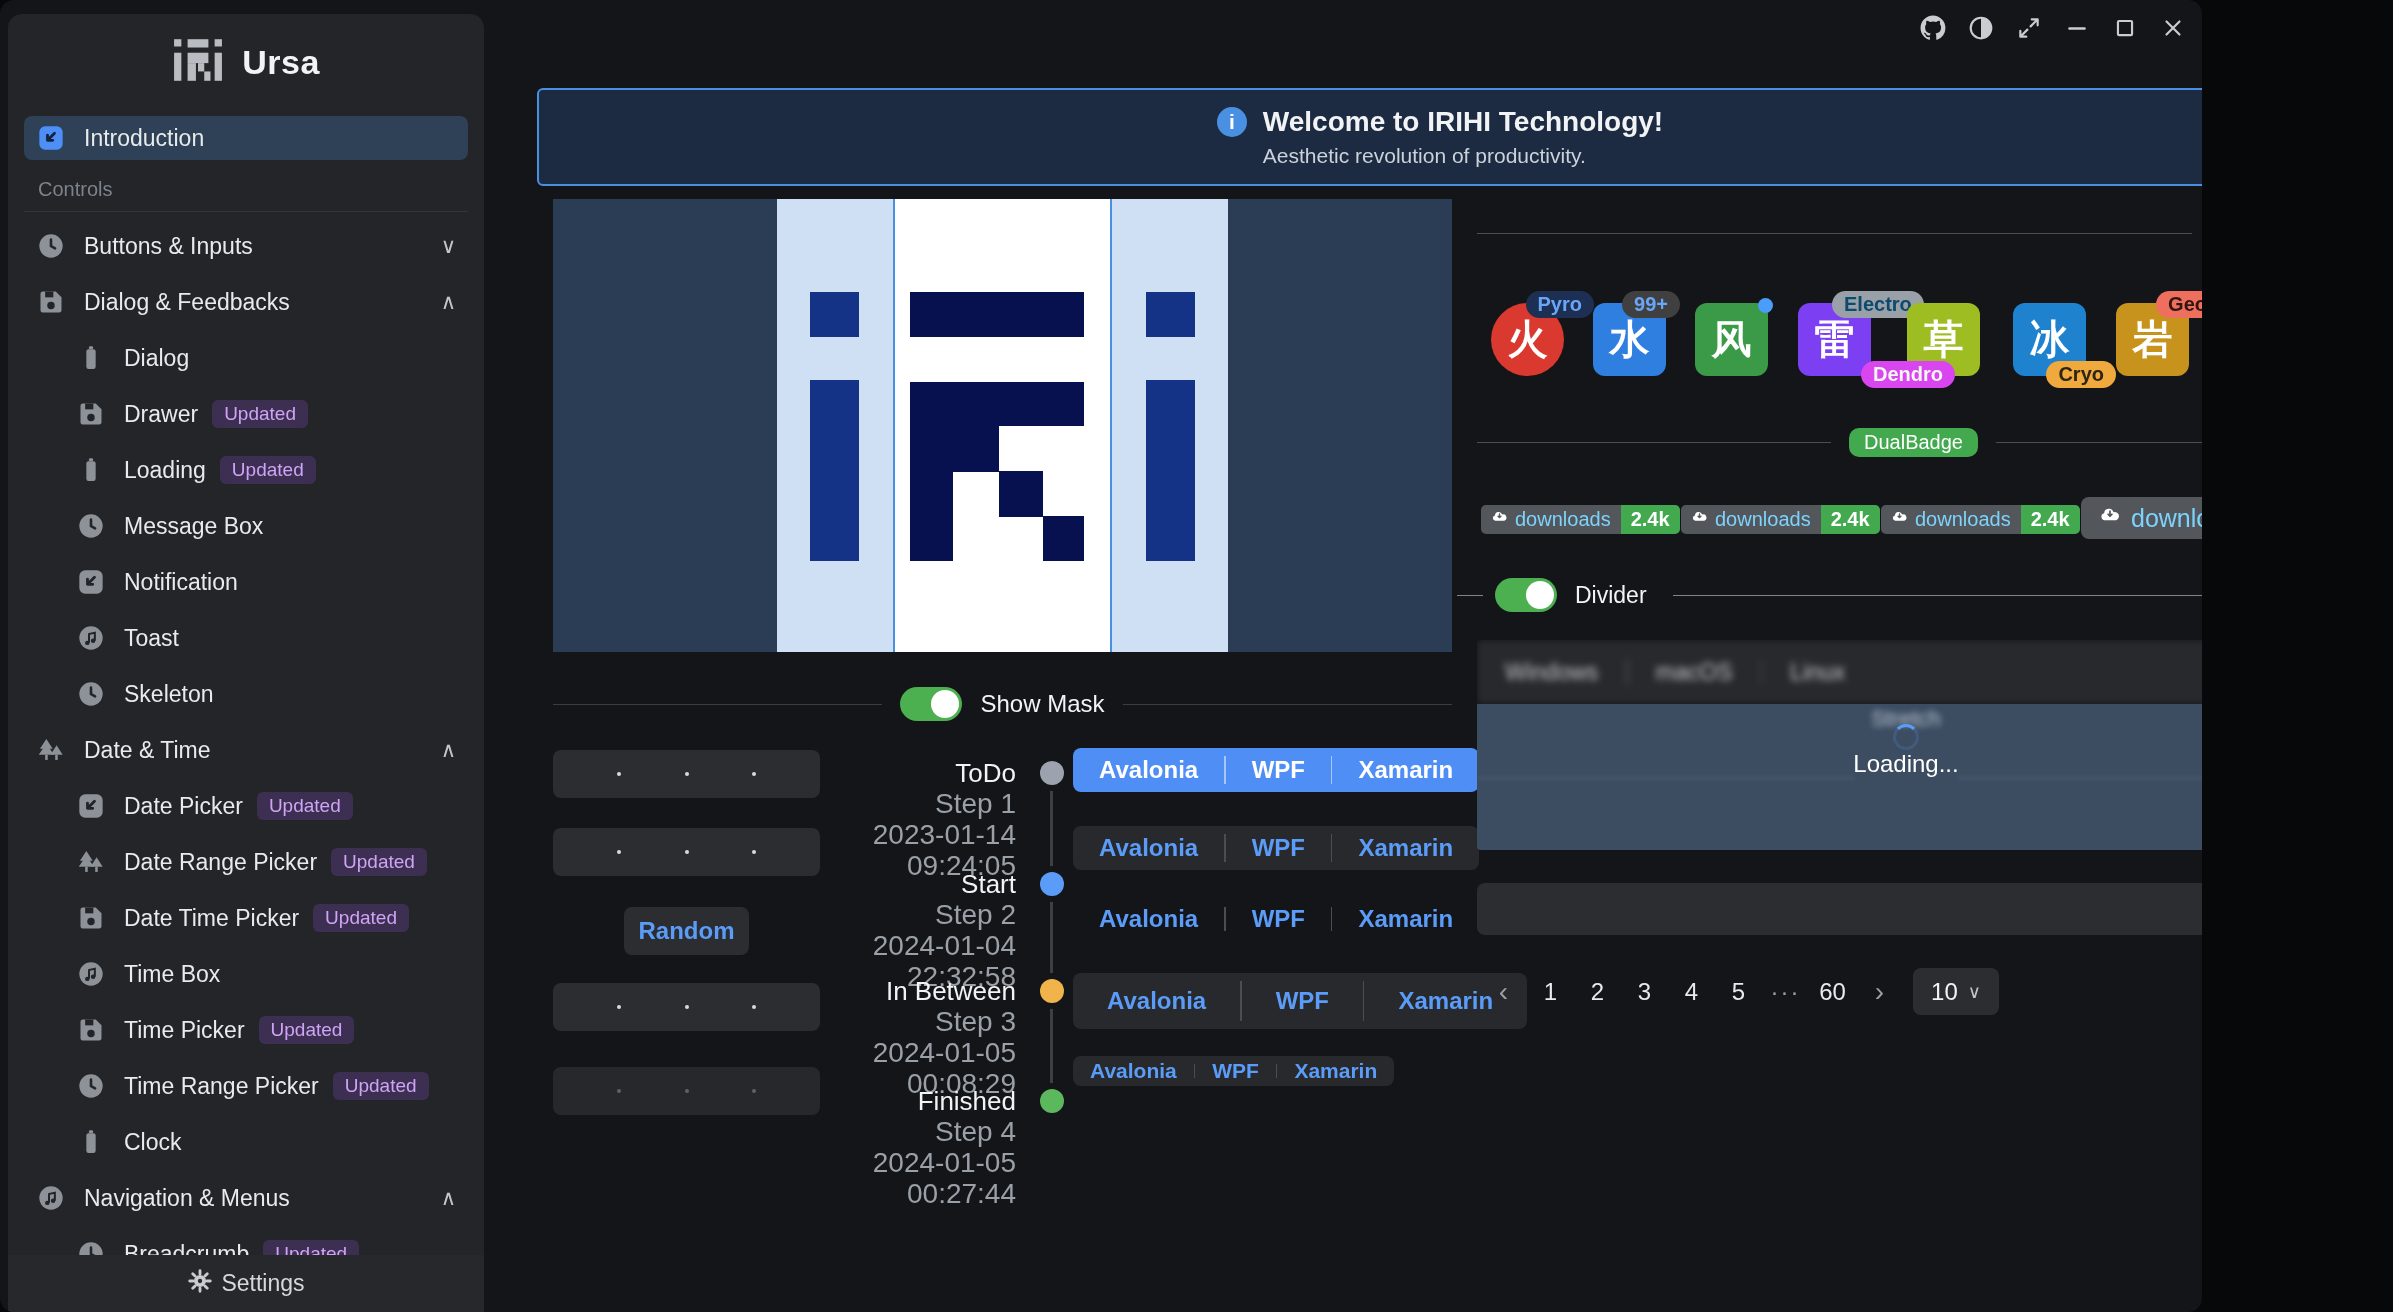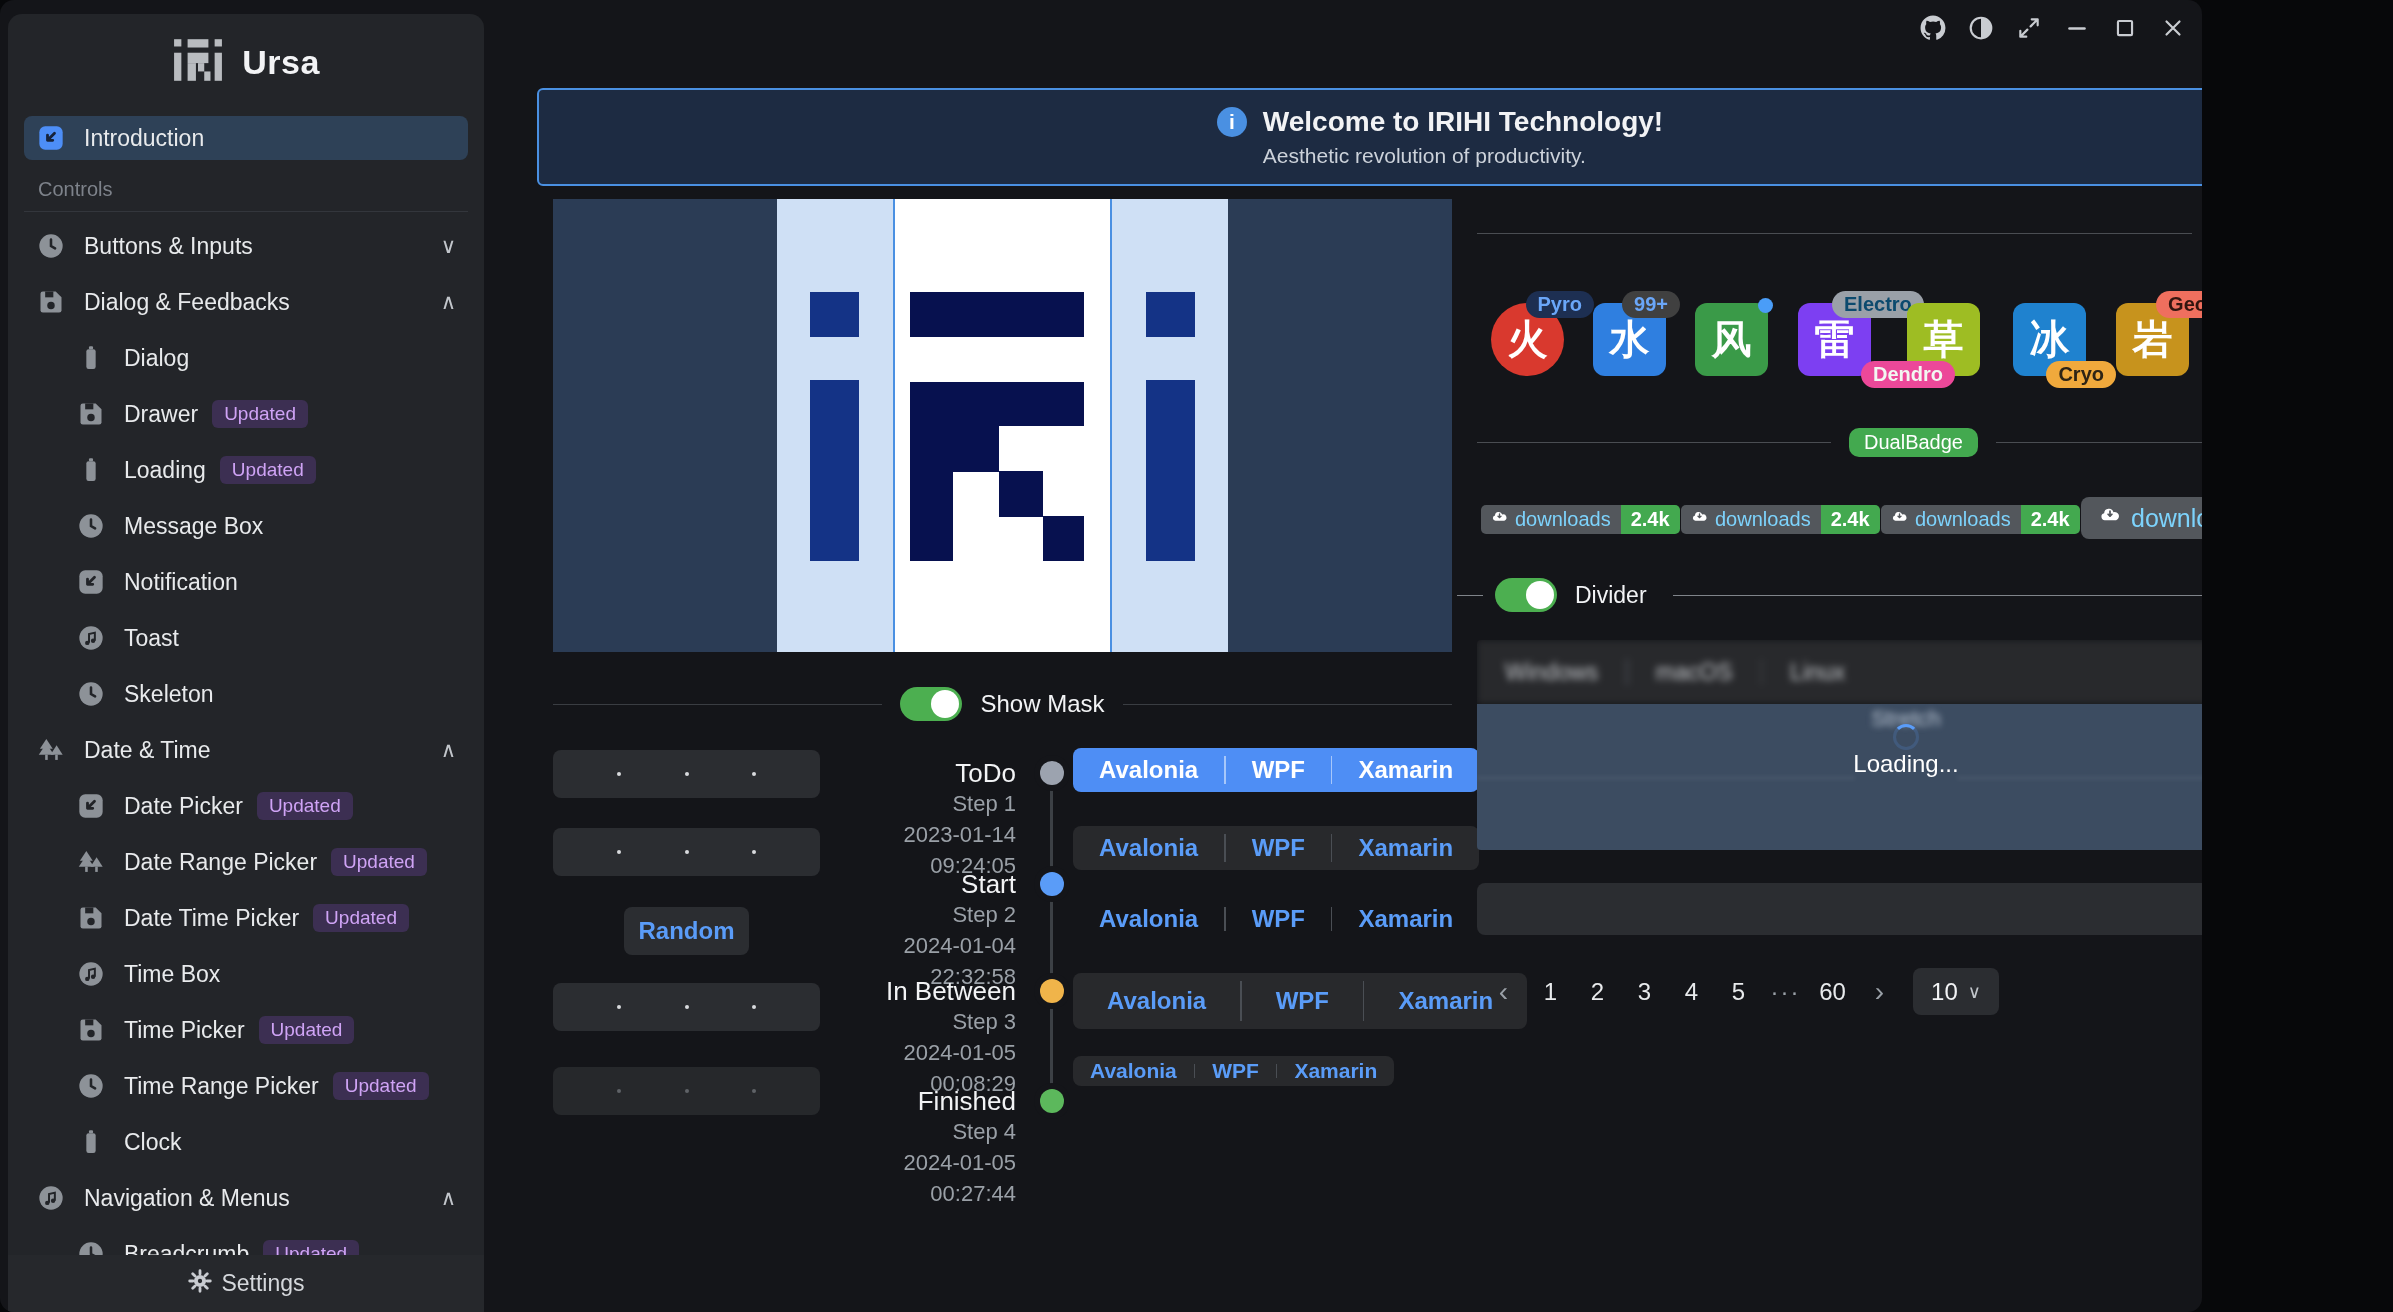--- a/index.html
+++ b/index.html
@@ -586,7 +586,7 @@
       <div class="av square" style="left:1593px;background:#2f7fe0">水<span class="avb p-tr2" style="background:#404040;color:#6aa6f8">99+</span></div>
       <div class="av square" style="left:1695px;background:#3a9a48">风<span class="avb p-dot" style="background:#4a9df8"></span></div>
       <div class="av square" style="left:1798px;background:#7d3ff2">雷<span class="avb p-top" style="background:#9aa0a8;color:#0c4a6e">Electro</span></div>
-      <div class="av square" style="left:1907px;background:#9ebd23">草<span class="avb p-bl" style="background:#ec4899;color:#f2f7f2">Dendro</span></div>
+      <div class="av square" style="left:1907px;background:#9ebd23">草<span class="avb p-bl" style="background:#d946ef;color:#f2f7f2">Dendro</span></div>
       <div class="av square" style="left:2013px;background:#1f82cf">冰<span class="avb p-br" style="background:#f0a93c;color:#2e2415">Cryo</span></div>
       <div class="av square" style="left:2116px;background:#c7931d">岩<span class="avb p-tr" style="background:#ef6f5e;color:#33150f">Geo</span></div>
       <span class="pill st-pill" style="background:#5a9cf8;color:#142033">Ursa</span>

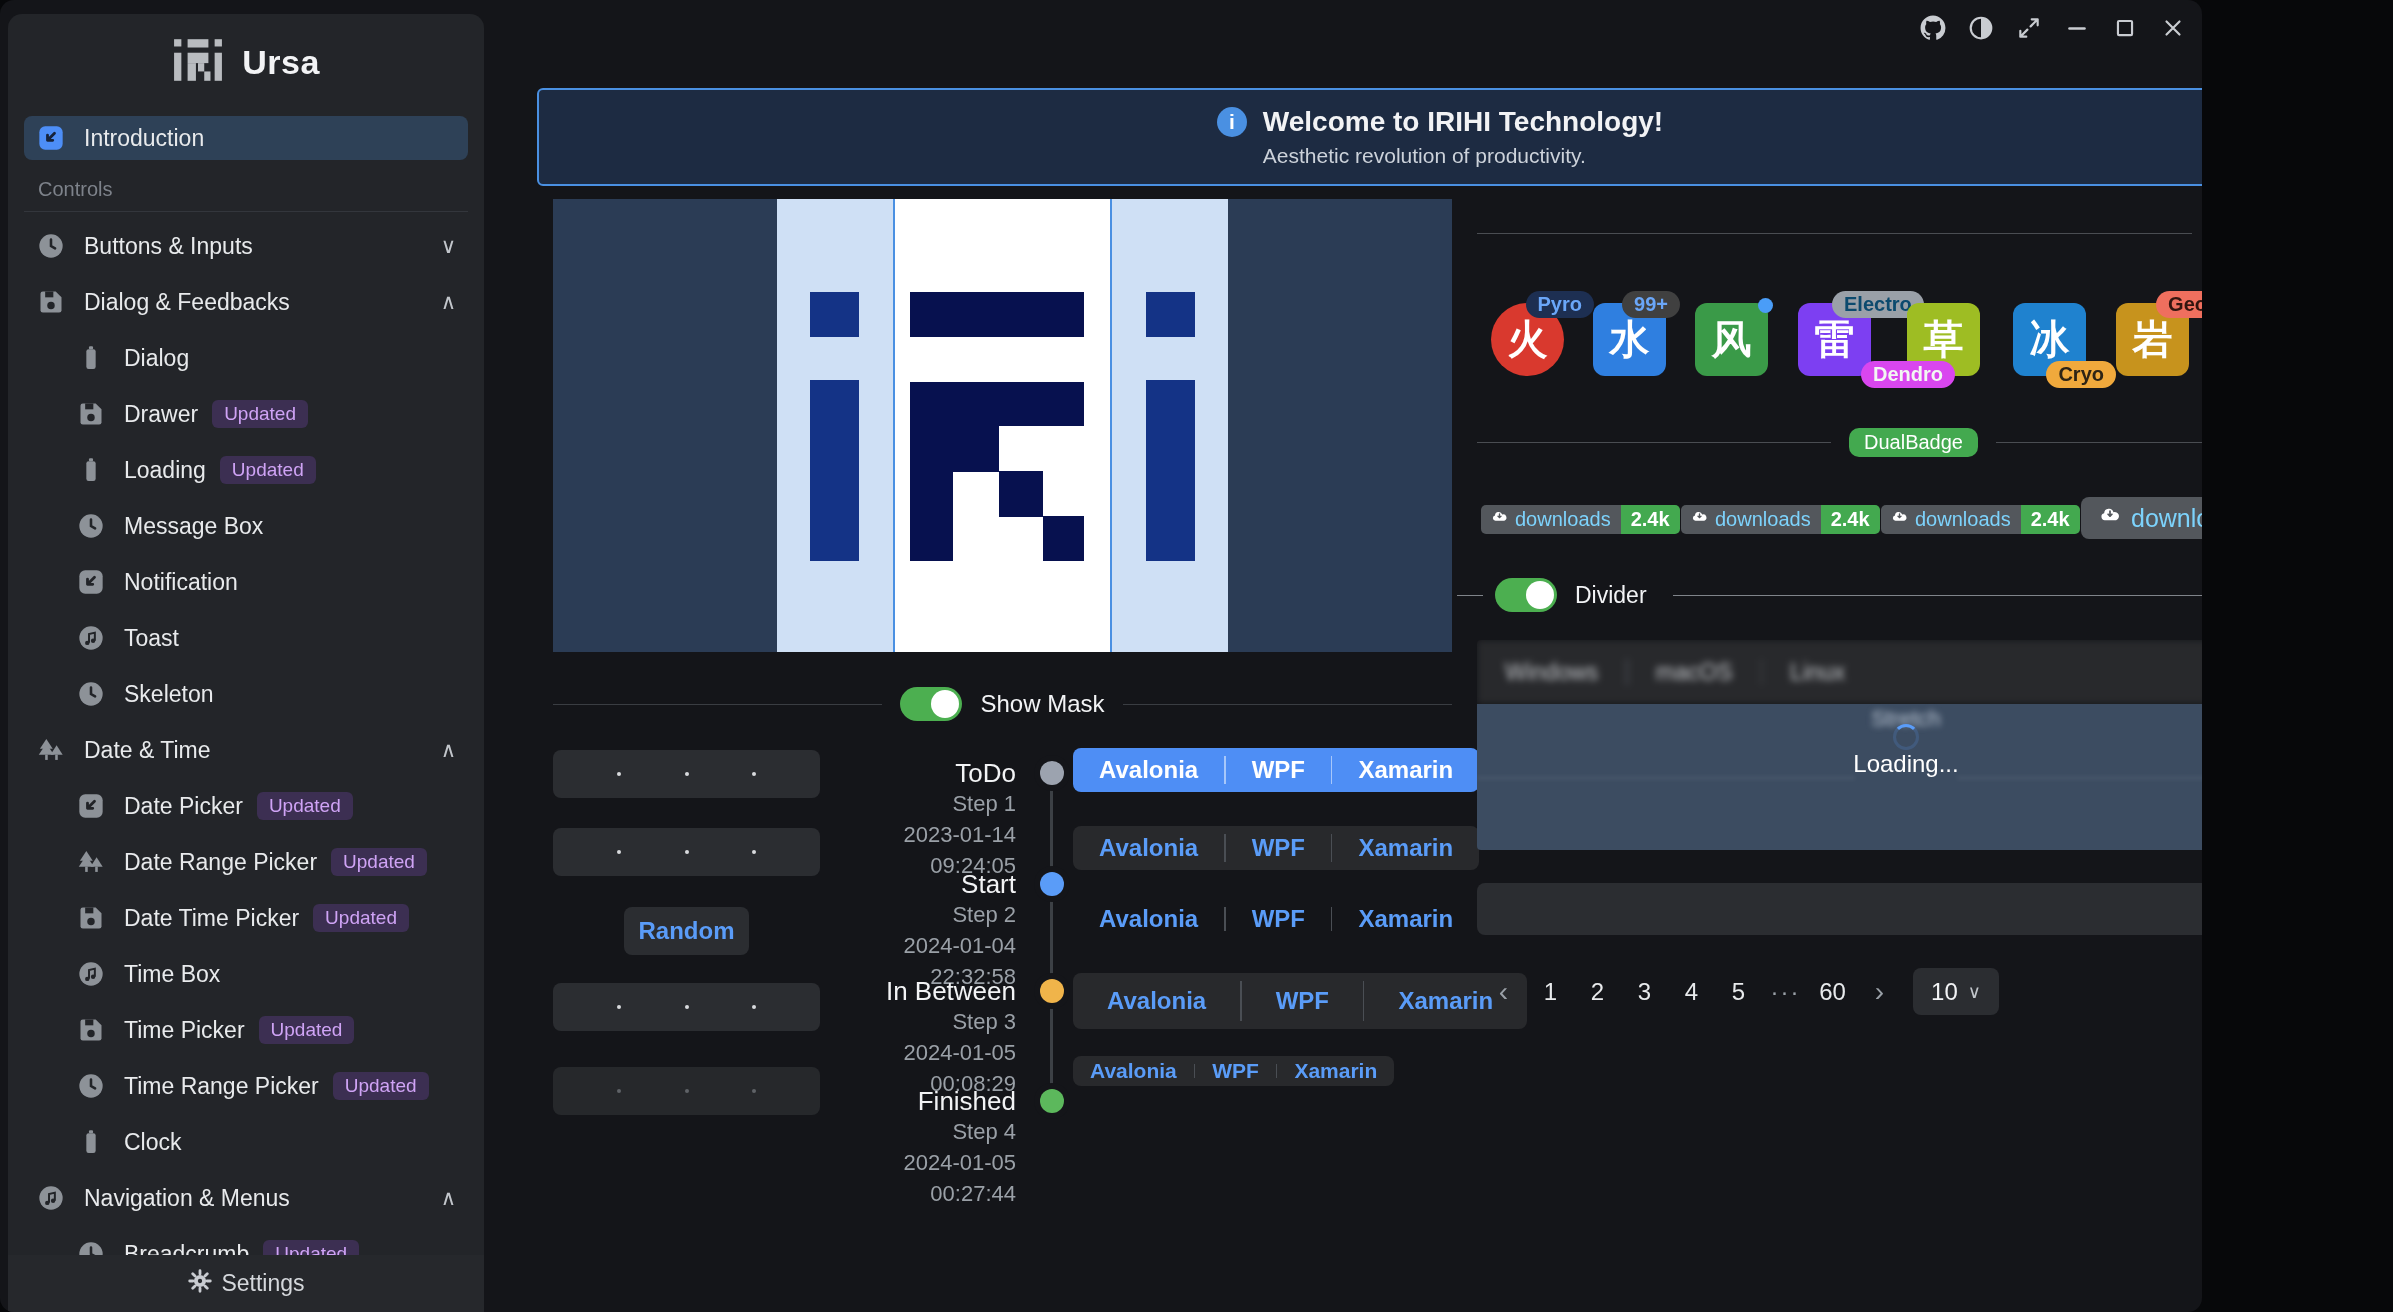--- a/index.html
+++ b/index.html
@@ -83,7 +83,7 @@
   
   .tl-item{position:absolute;left:816px;width:200px;text-align:right}
   .tl-title{font-size:26px;line-height:30px;color:#f2f3f5}
-  .tl-sub{font-size:22px;line-height:31px;color:var(--muted)}
+  .tl-sub{font-size:28px;line-height:31px;color:var(--muted)}
   .tl-line{position:absolute;left:1050px;top:772px;height:328px;width:3px;background:#3c4045}
   .tl-dot{position:absolute;left:1040px;width:24px;height:24px;border-radius:50%;box-shadow:0 0 0 6px var(--bg)}
 

